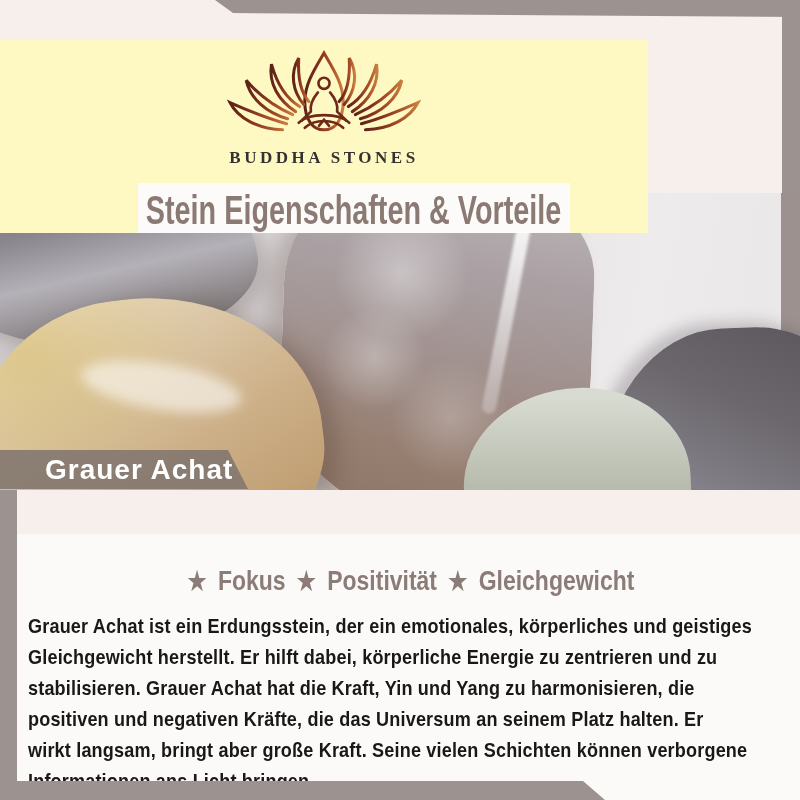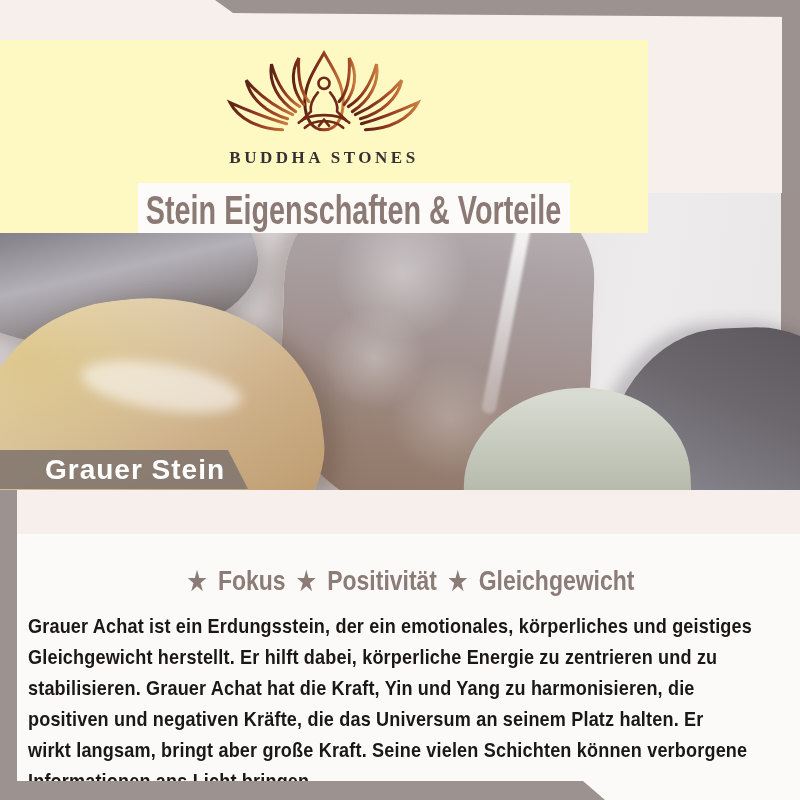--- a/index.html
+++ b/index.html
@@ -169,7 +169,7 @@
   </div>
 
   <div class="labelband">
-    <div class="labeltext">Grauer Stein</div>
+    <div class="labeltext">Grauer Achat</div>
   </div>
 
   <div class="edge edge-top"></div>

